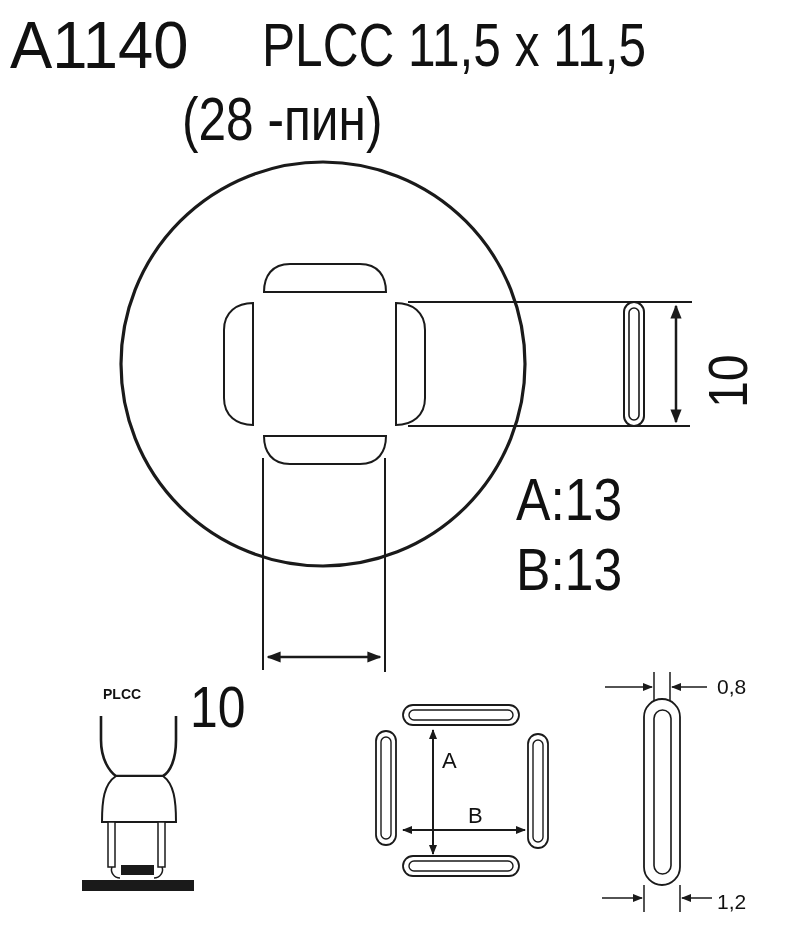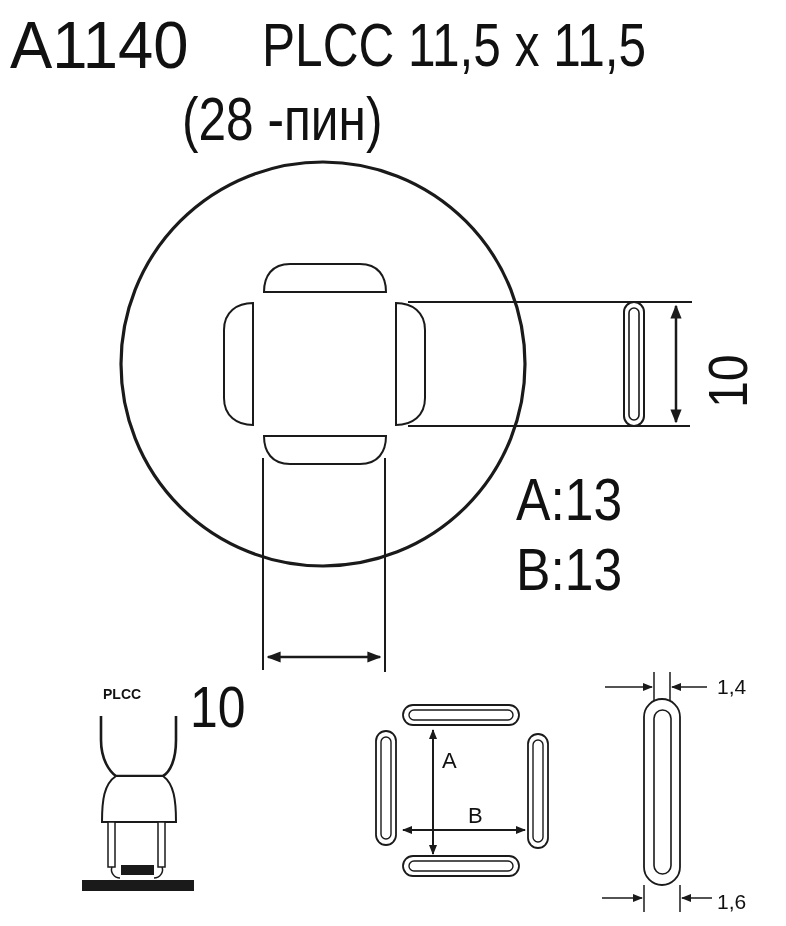--- a/index.html
+++ b/index.html
@@ -106,7 +106,7 @@
 <div class="txt" id="tool-label">PLCC</div>
 <div class="txt" id="label-a">A</div>
 <div class="txt" id="label-b">B</div>
-<div class="txt" id="slot-inner">1,4</div>
+<div class="txt" id="slot-inner">0,8</div>
 <div class="txt" id="slot-outer">1,6</div>
 
 </body></html>

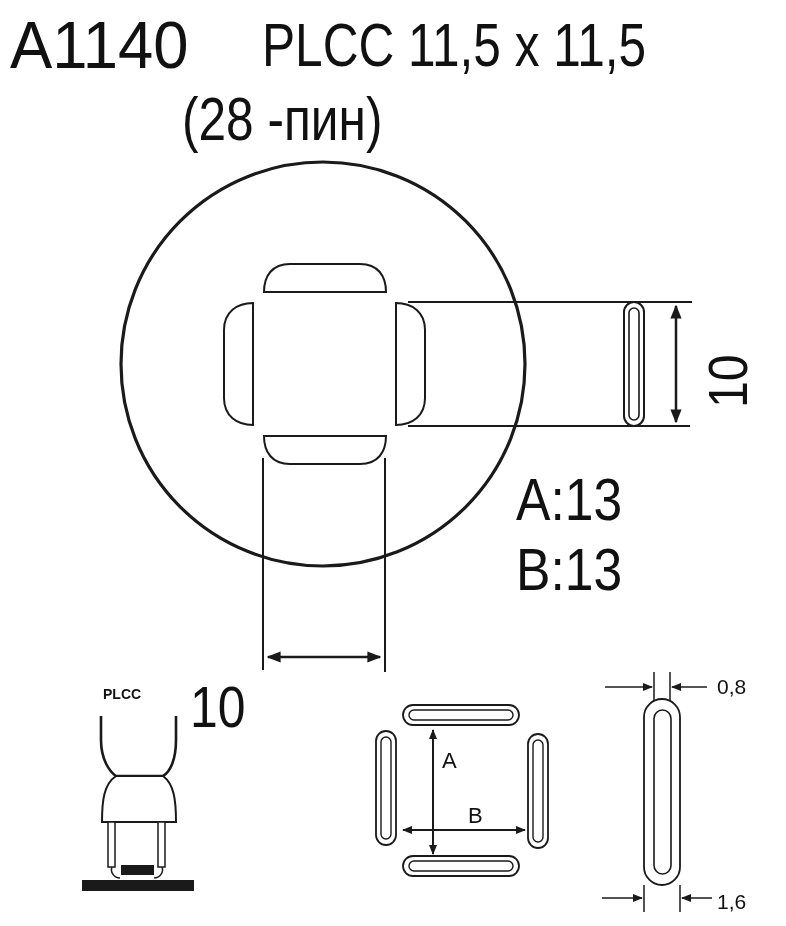--- a/index.html
+++ b/index.html
@@ -107,6 +107,6 @@
 <div class="txt" id="label-a">A</div>
 <div class="txt" id="label-b">B</div>
 <div class="txt" id="slot-inner">0,8</div>
-<div class="txt" id="slot-outer">1,6</div>
+<div class="txt" id="slot-outer">1,2</div>
 
 </body></html>

